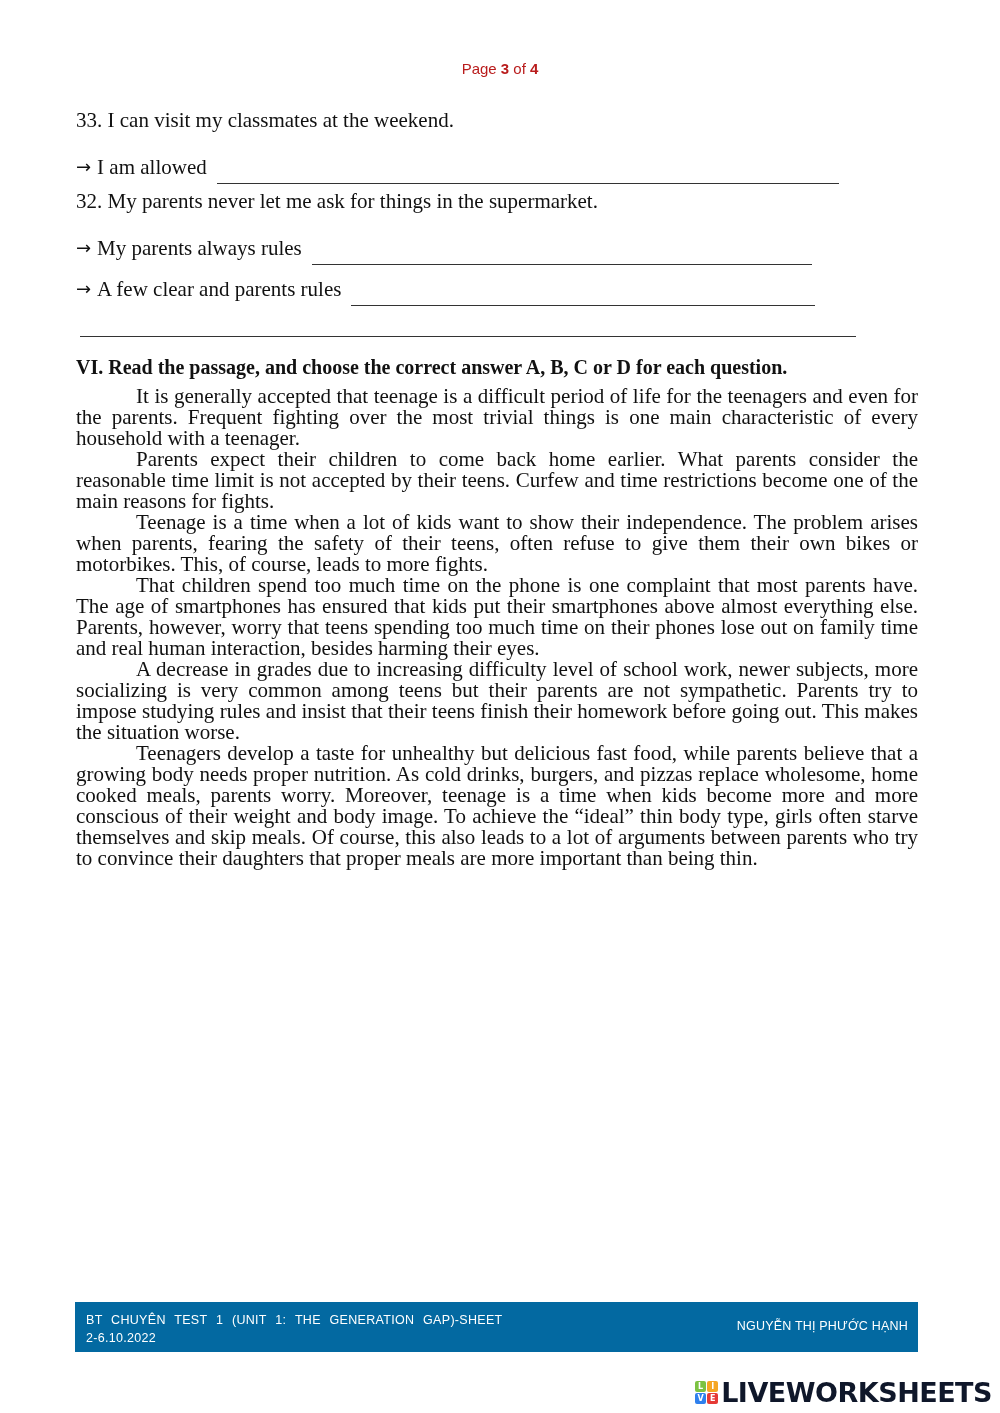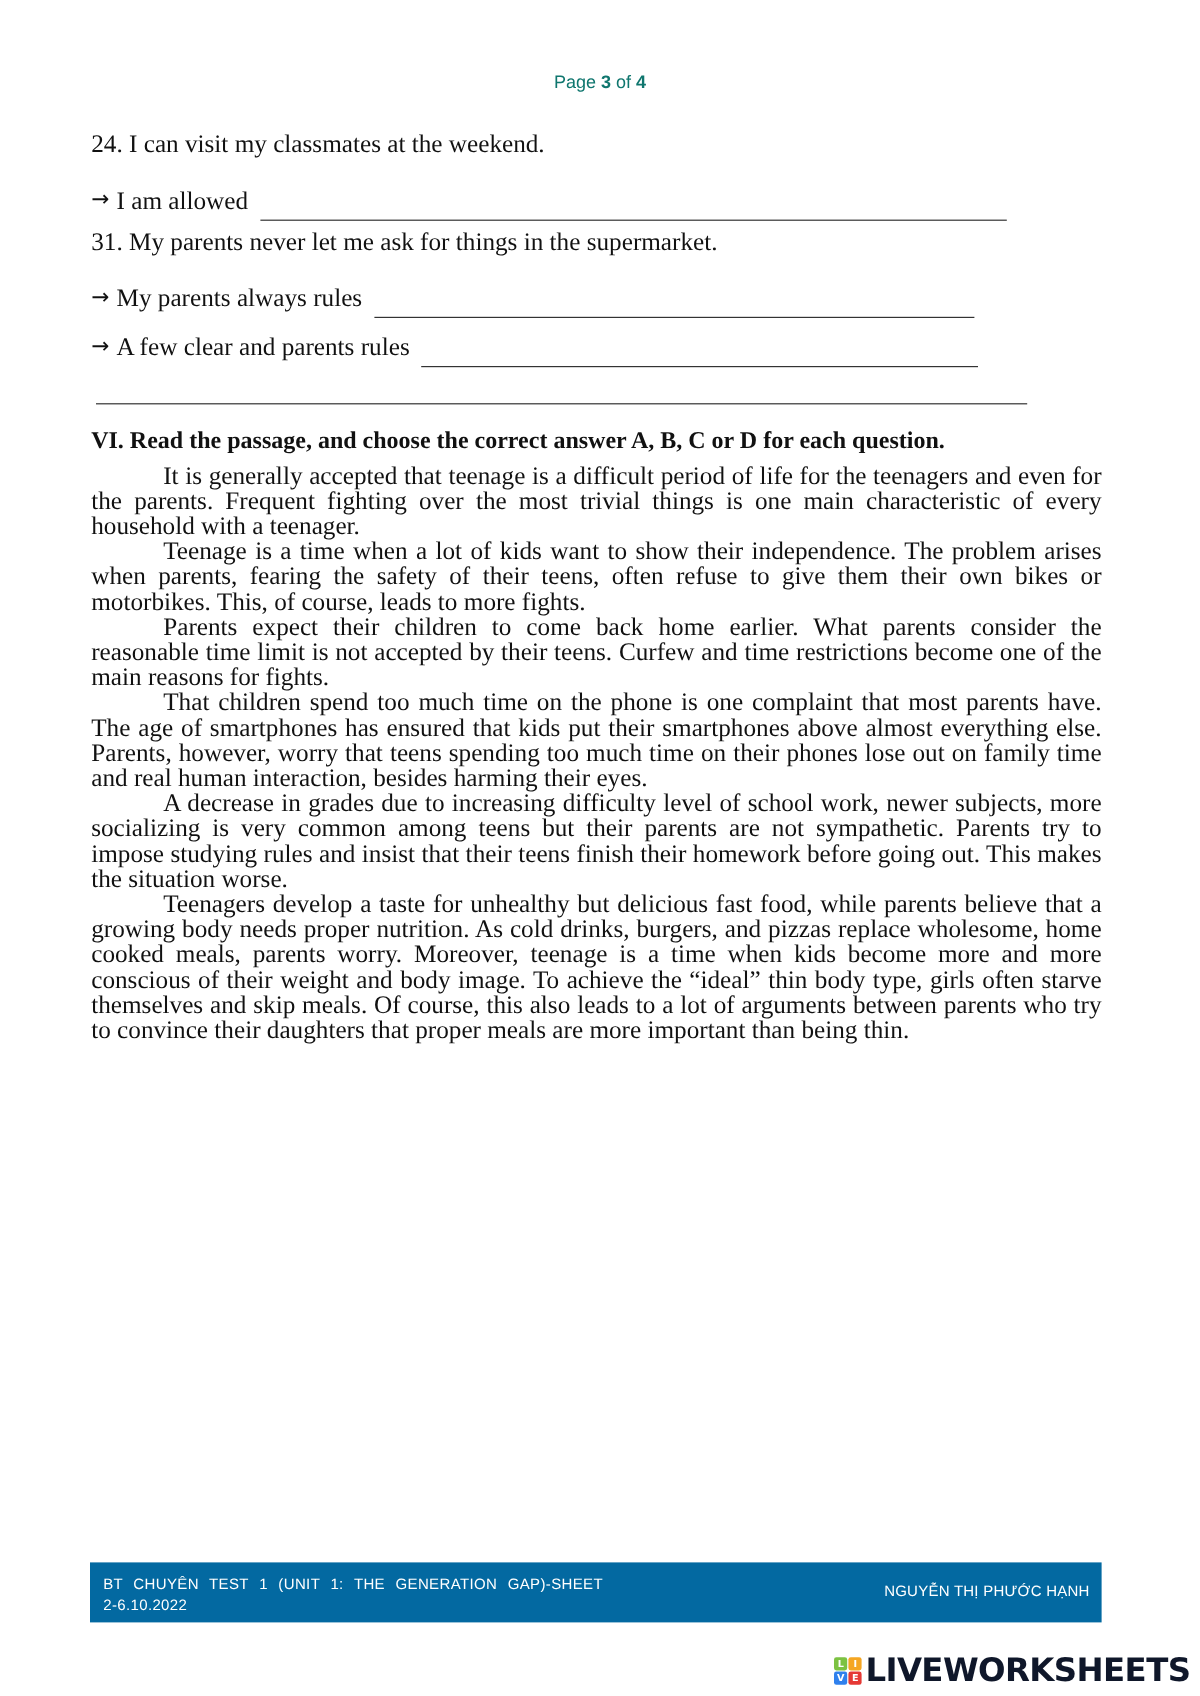--- a/index.html
+++ b/index.html
@@ -23,7 +23,7 @@
       text-align: center;
       font-family: "Liberation Sans", "DejaVu Sans", sans-serif;
       font-size: 15px;
-      color: #0f766e;
+      color: #b91c1c;
     }
     .page-header b { font-weight: bold; }
 

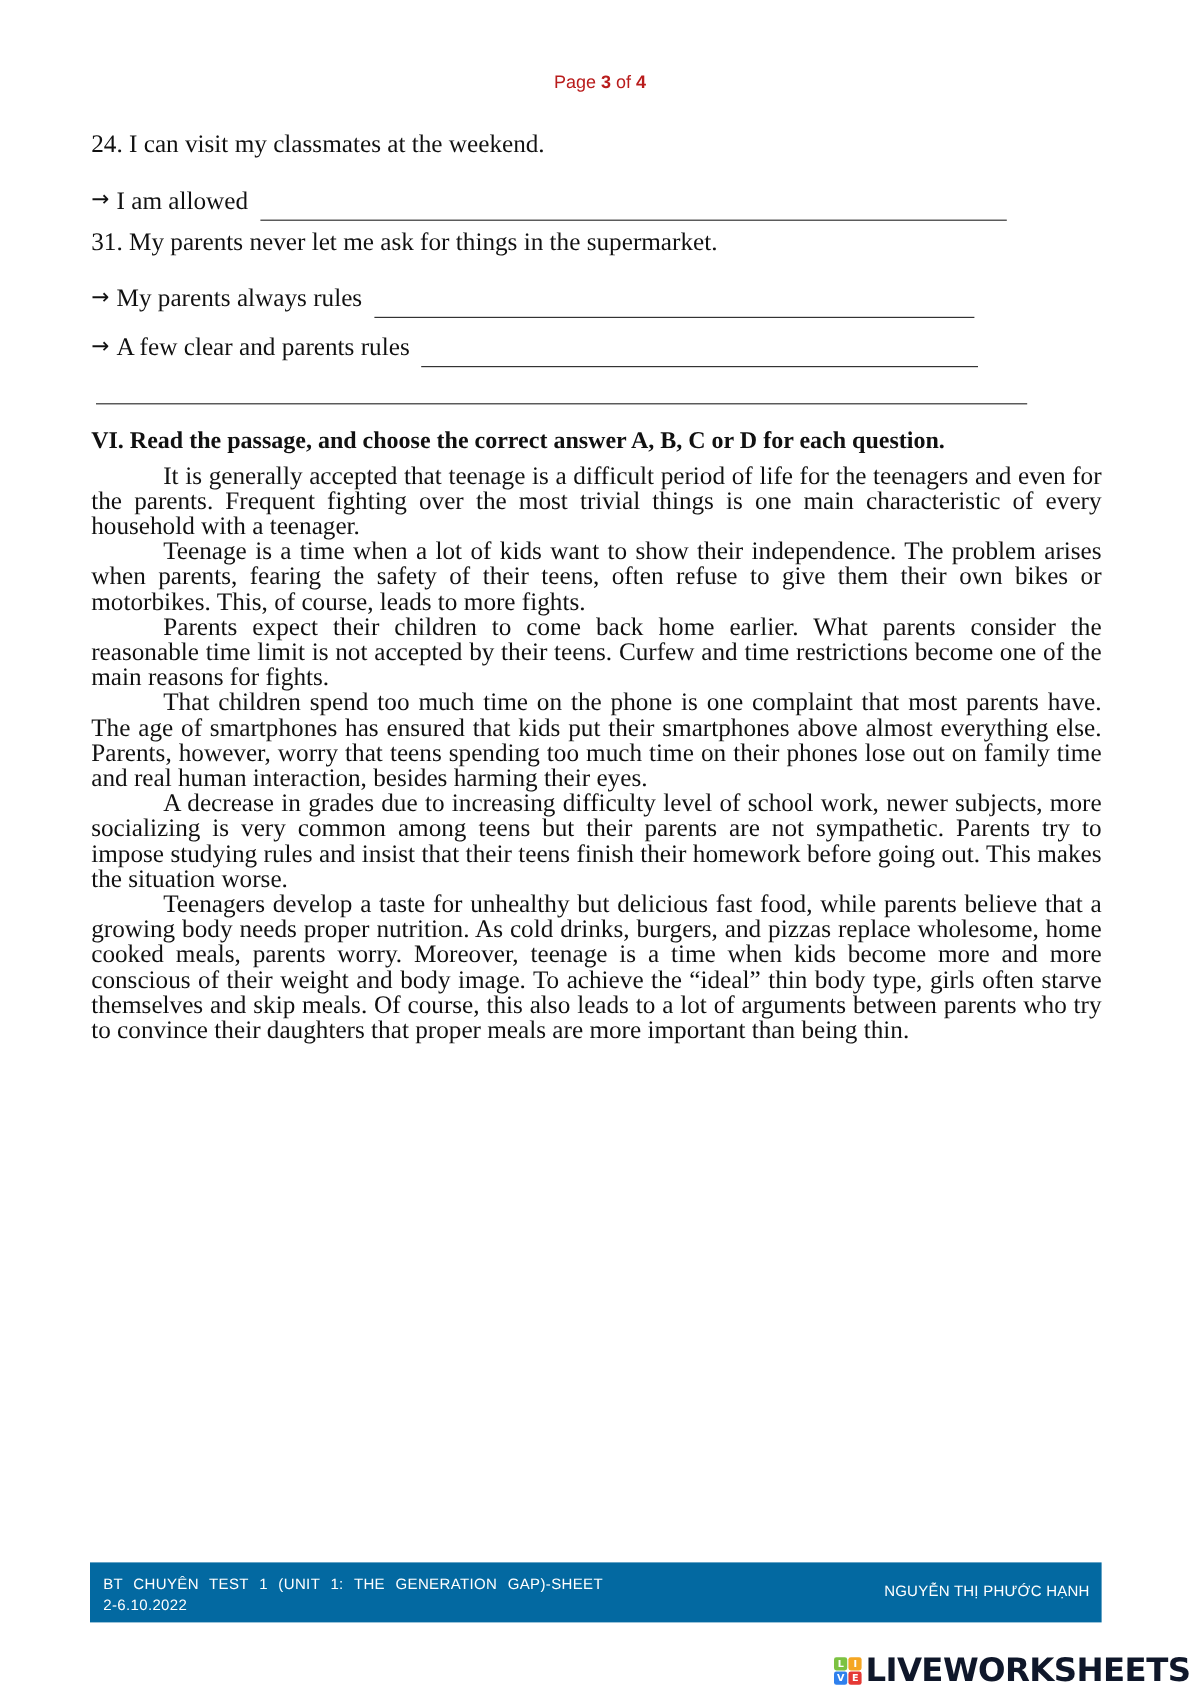--- a/index.html
+++ b/index.html
@@ -149,7 +149,7 @@
 
 <div class="content">
 
-  <div class="line">24. I can visit my classmates at the weekend.</div>
+  <div class="line">33. I can visit my classmates at the weekend.</div>
   <div class="line answer-line">
     <span class="arrow">→</span>
     <span>I am allowed</span>

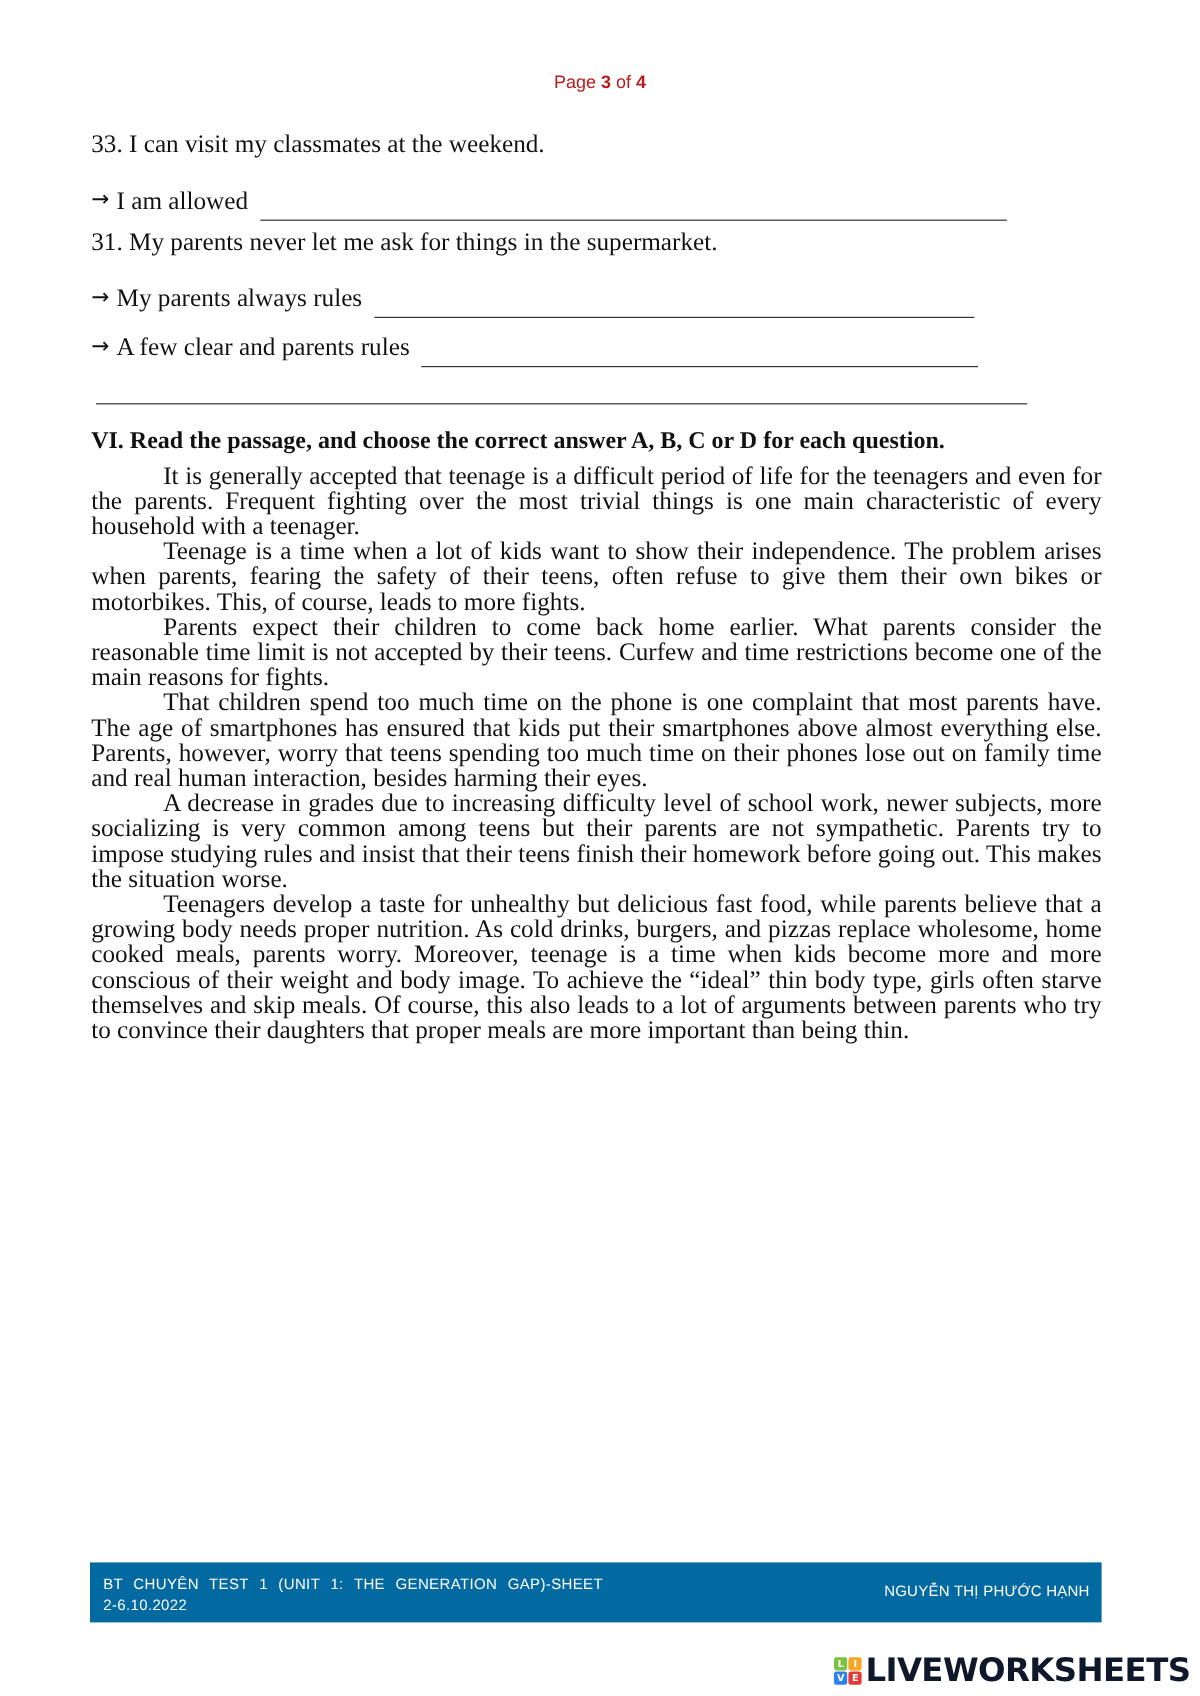--- a/index.html
+++ b/index.html
@@ -156,7 +156,7 @@
     <span class="blank" style="width:622px"></span>
   </div>
 
-  <div class="line">31. My parents never let me ask for things in the supermarket.</div>
+  <div class="line">32. My parents never let me ask for things in the supermarket.</div>
   <div class="line answer-line">
     <span class="arrow">→</span>
     <span>My parents always rules</span>

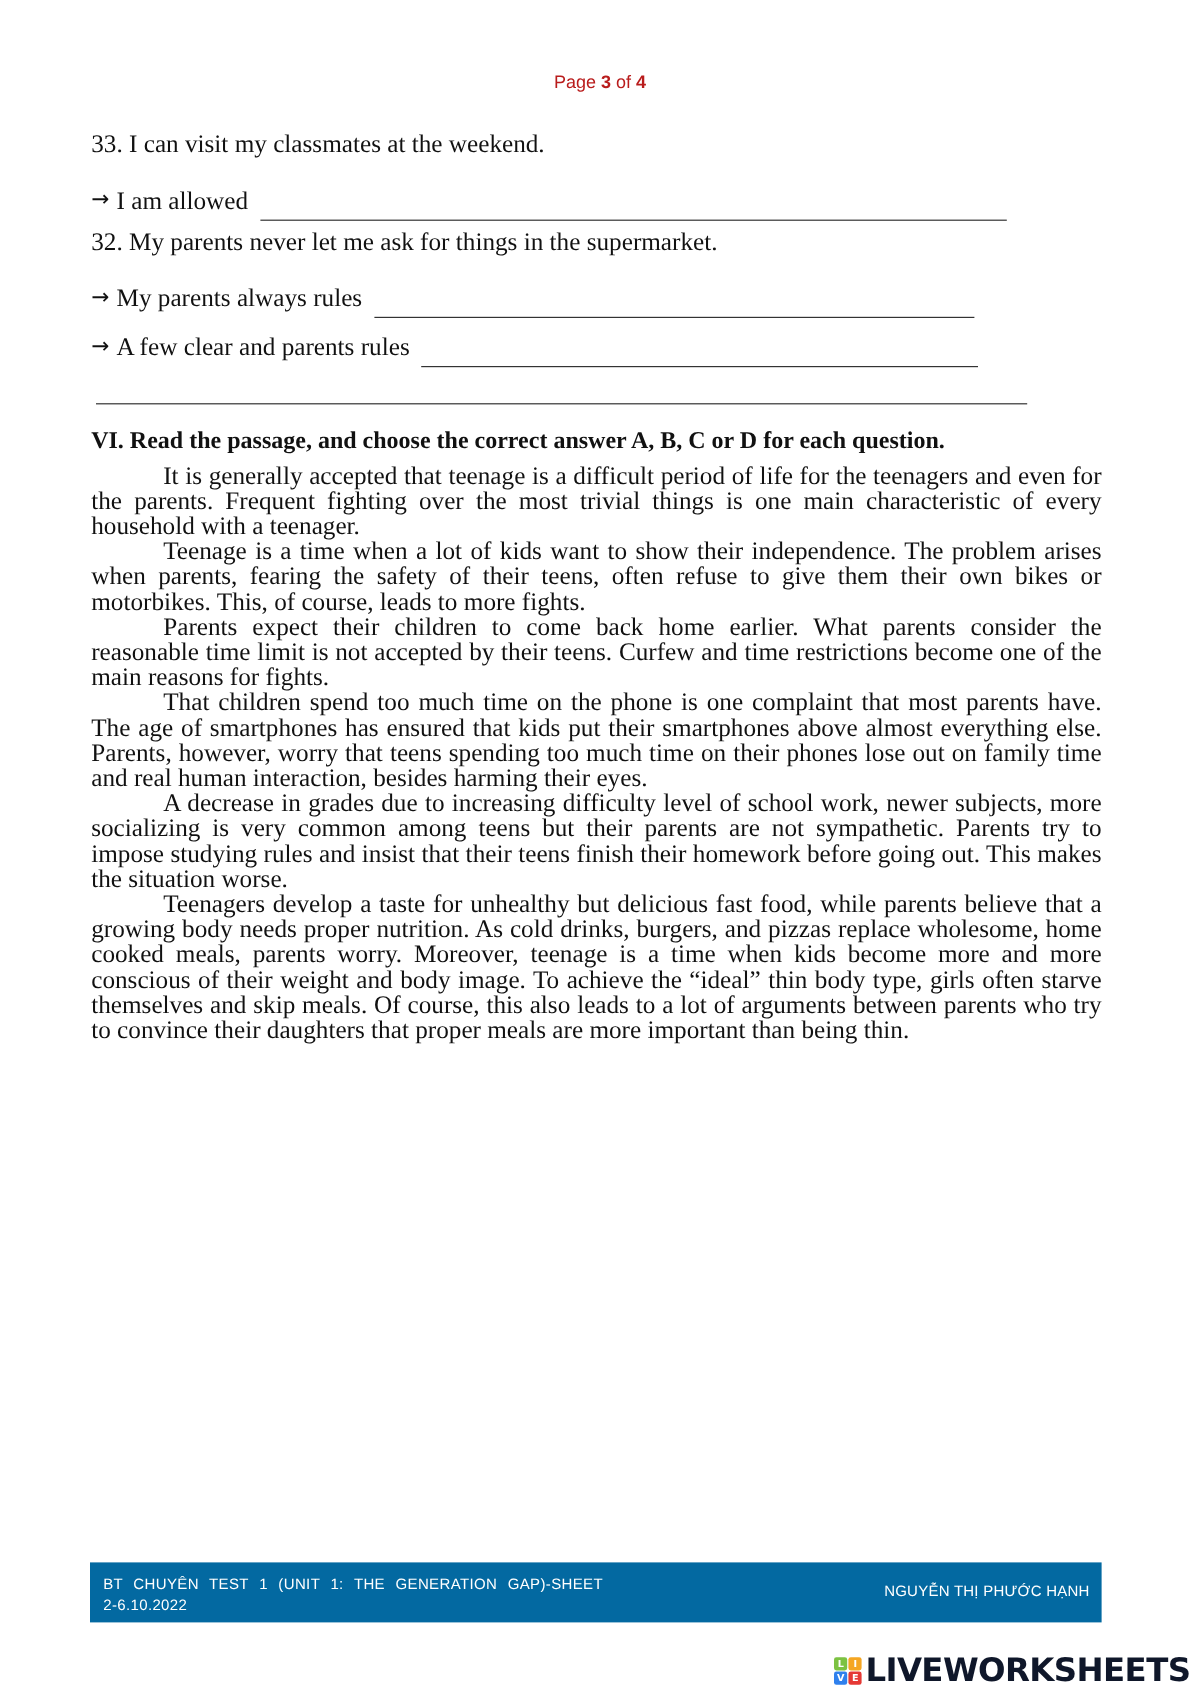--- a/index.html
+++ b/index.html
@@ -176,8 +176,8 @@
 
   <div class="passage">
     <p>It is generally accepted that teenage is a difficult period of life for the teenagers and even for the parents. Frequent fighting over the most trivial things is one main characteristic of every household with a teenager.</p>
+    <p>Parents expect their children to come back home earlier. What parents consider the reasonable time limit is not accepted by their teens. Curfew and time restrictions become one of the main reasons for fights.</p>
     <p>Teenage is a time when a lot of kids want to show their independence. The problem arises when parents, fearing the safety of their teens, often refuse to give them their own bikes or motorbikes. This, of course, leads to more fights.</p>
-    <p>Parents expect their children to come back home earlier. What parents consider the reasonable time limit is not accepted by their teens. Curfew and time restrictions become one of the main reasons for fights.</p>
     <p>That children spend too much time on the phone is one complaint that most parents have. The age of smartphones has ensured that kids put their smartphones above almost everything else. Parents, however, worry that teens spending too much time on their phones lose out on family time and real human interaction, besides harming their eyes.</p>
     <p>A decrease in grades due to increasing difficulty level of school work, newer subjects, more socializing is very common among teens but their parents are not sympathetic. Parents try to impose studying rules and insist that their teens finish their homework before going out. This makes the situation worse.</p>
     <p>Teenagers develop a taste for unhealthy but delicious fast food, while parents believe that a growing body needs proper nutrition. As cold drinks, burgers, and pizzas replace wholesome, home cooked meals, parents worry. Moreover, teenage is a time when kids become more and more conscious of their weight and body image. To achieve the “ideal” thin body type, girls often starve themselves and skip meals. Of course, this also leads to a lot of arguments between parents who try to convince their daughters that proper meals are more important than being thin.</p>

